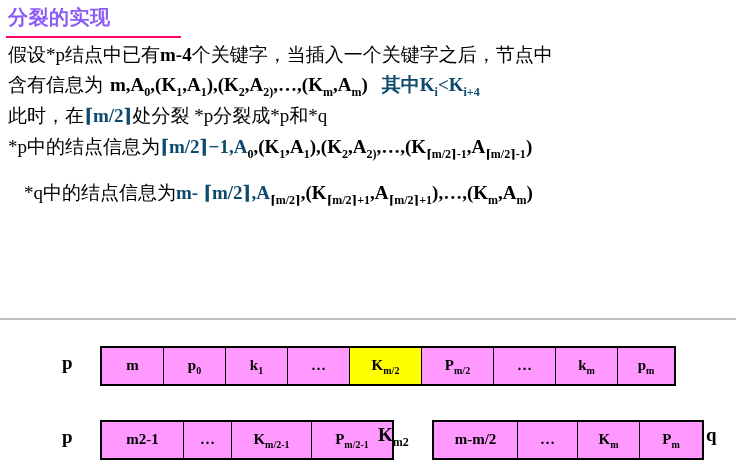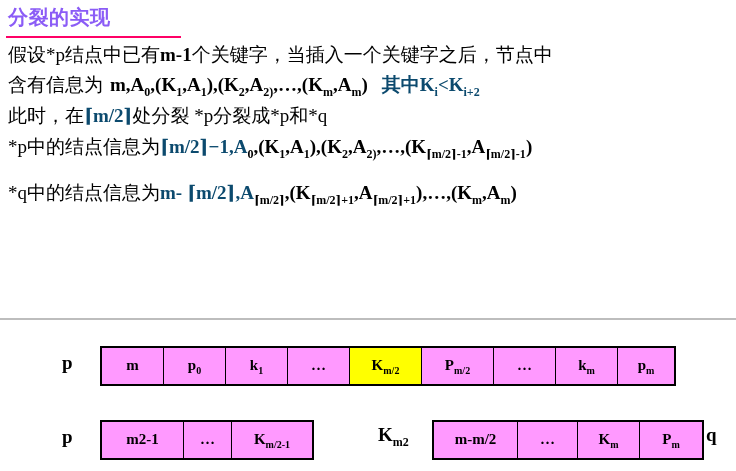--- a/index.html
+++ b/index.html
@@ -140,7 +140,7 @@
   <div class="title-rule"></div>
 
   <div class="line l1">
-    <span>假设*p结点中已有</span><b>m-1</b><span>个关键字，当插入一个关键字之后，节点中</span>
+    <span>假设*p结点中已有</span><b>m-4</b><span>个关键字，当插入一个关键字之后，节点中</span>
   </div>
 
   <div class="line l2">

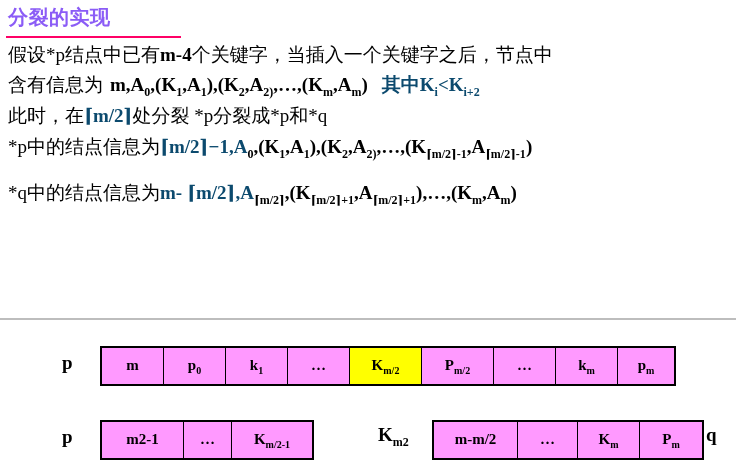--- a/index.html
+++ b/index.html
@@ -144,7 +144,7 @@
   </div>
 
   <div class="line l2">
-    <span>含有信息为</span><span class="sp-sm"></span><b>m,A</b><b class="sub">0</b><b>,(K</b><b class="sub">1</b><b>,A</b><b class="sub">1</b><b>),(K</b><b class="sub">2</b><b>,A</b><b class="sub">2)</b><b>,…,(K</b><b class="sub">m</b><b>,A</b><b class="sub">m</b><b>)</b><span class="sp"></span><b class="red">其中K</b><b class="red sub">i</b><b class="red">&lt;K</b><b class="red sub">i+2</b>
+    <span>含有信息为</span><span class="sp-sm"></span><b>m,A</b><b class="sub">0</b><b>,(K</b><b class="sub">1</b><b>,A</b><b class="sub">1</b><b>),(K</b><b class="sub">2</b><b>,A</b><b class="sub">2)</b><b>,…,(K</b><b class="sub">m</b><b>,A</b><b class="sub">m</b><b>)</b><span class="sp"></span><b class="red">其中K</b><b class="red sub">i</b><b class="red">&lt;K</b><b class="red sub">i+4</b>
   </div>
 
   <div class="line l3">

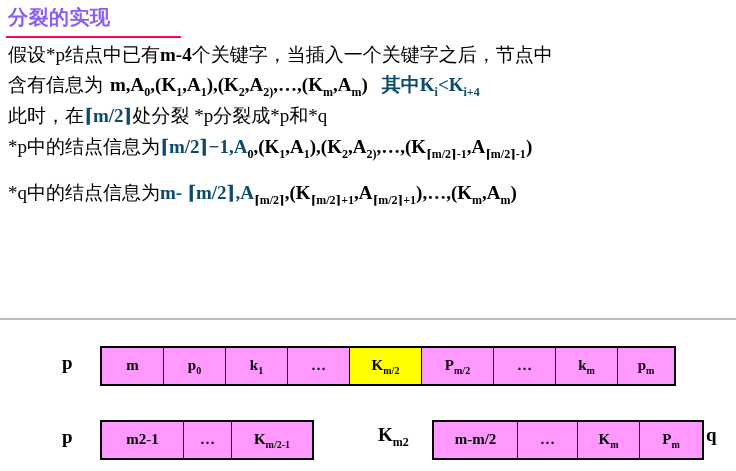--- a/index.html
+++ b/index.html
@@ -48,7 +48,7 @@
   .l2 { top: 74px; }
   .l3 { top: 105px; }
   .l4 { top: 136px; }
-  .l5 { top: 182px; }
+  .l5 { top: 182px; margin-left: 16px; }
   .l7 { top: 272px; }
 
   b { font-weight: bold; }

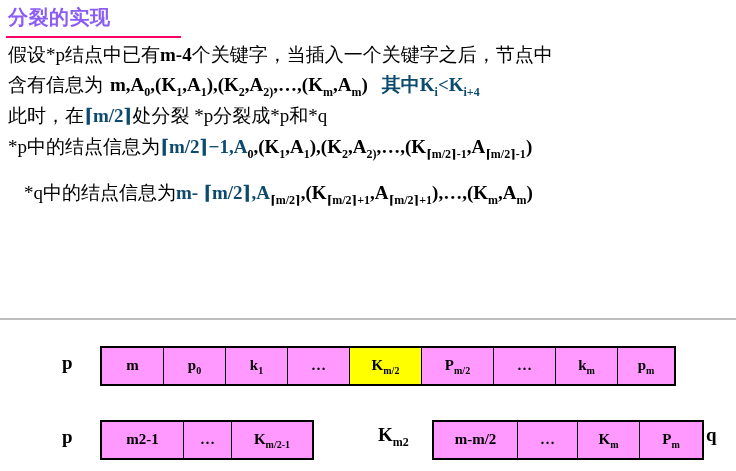--- a/index.html
+++ b/index.html
@@ -180,6 +180,7 @@
       <div class="cell" style="width: 82px;"><span>m2-1</span></div>
       <div class="cell" style="width: 48px;"><span>…</span></div>
       <div class="cell" style="width: 80px;"><span>K</span><span class="sub">m/2-1</span></div>
+      <div class="cell" style="width: 80px;"><span>P</span><span class="sub">m/2-1</span></div>
     </div>
   <div class="row3" id="row3">
       <div class="cell" style="width: 84px;"><span>m-m/2</span></div>

